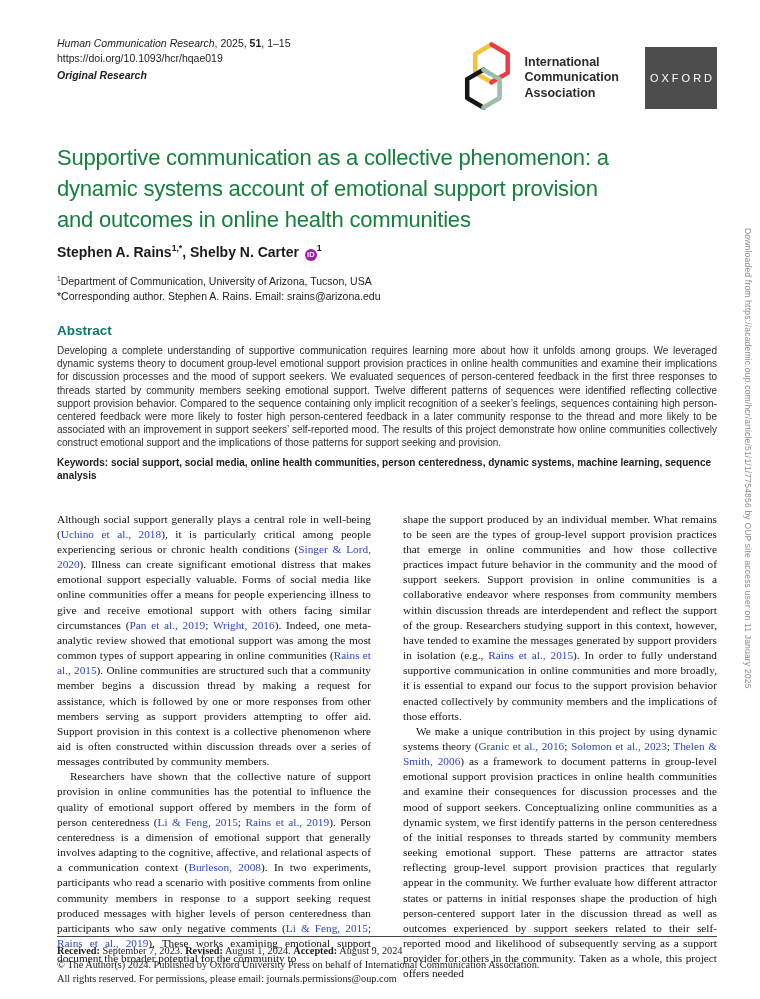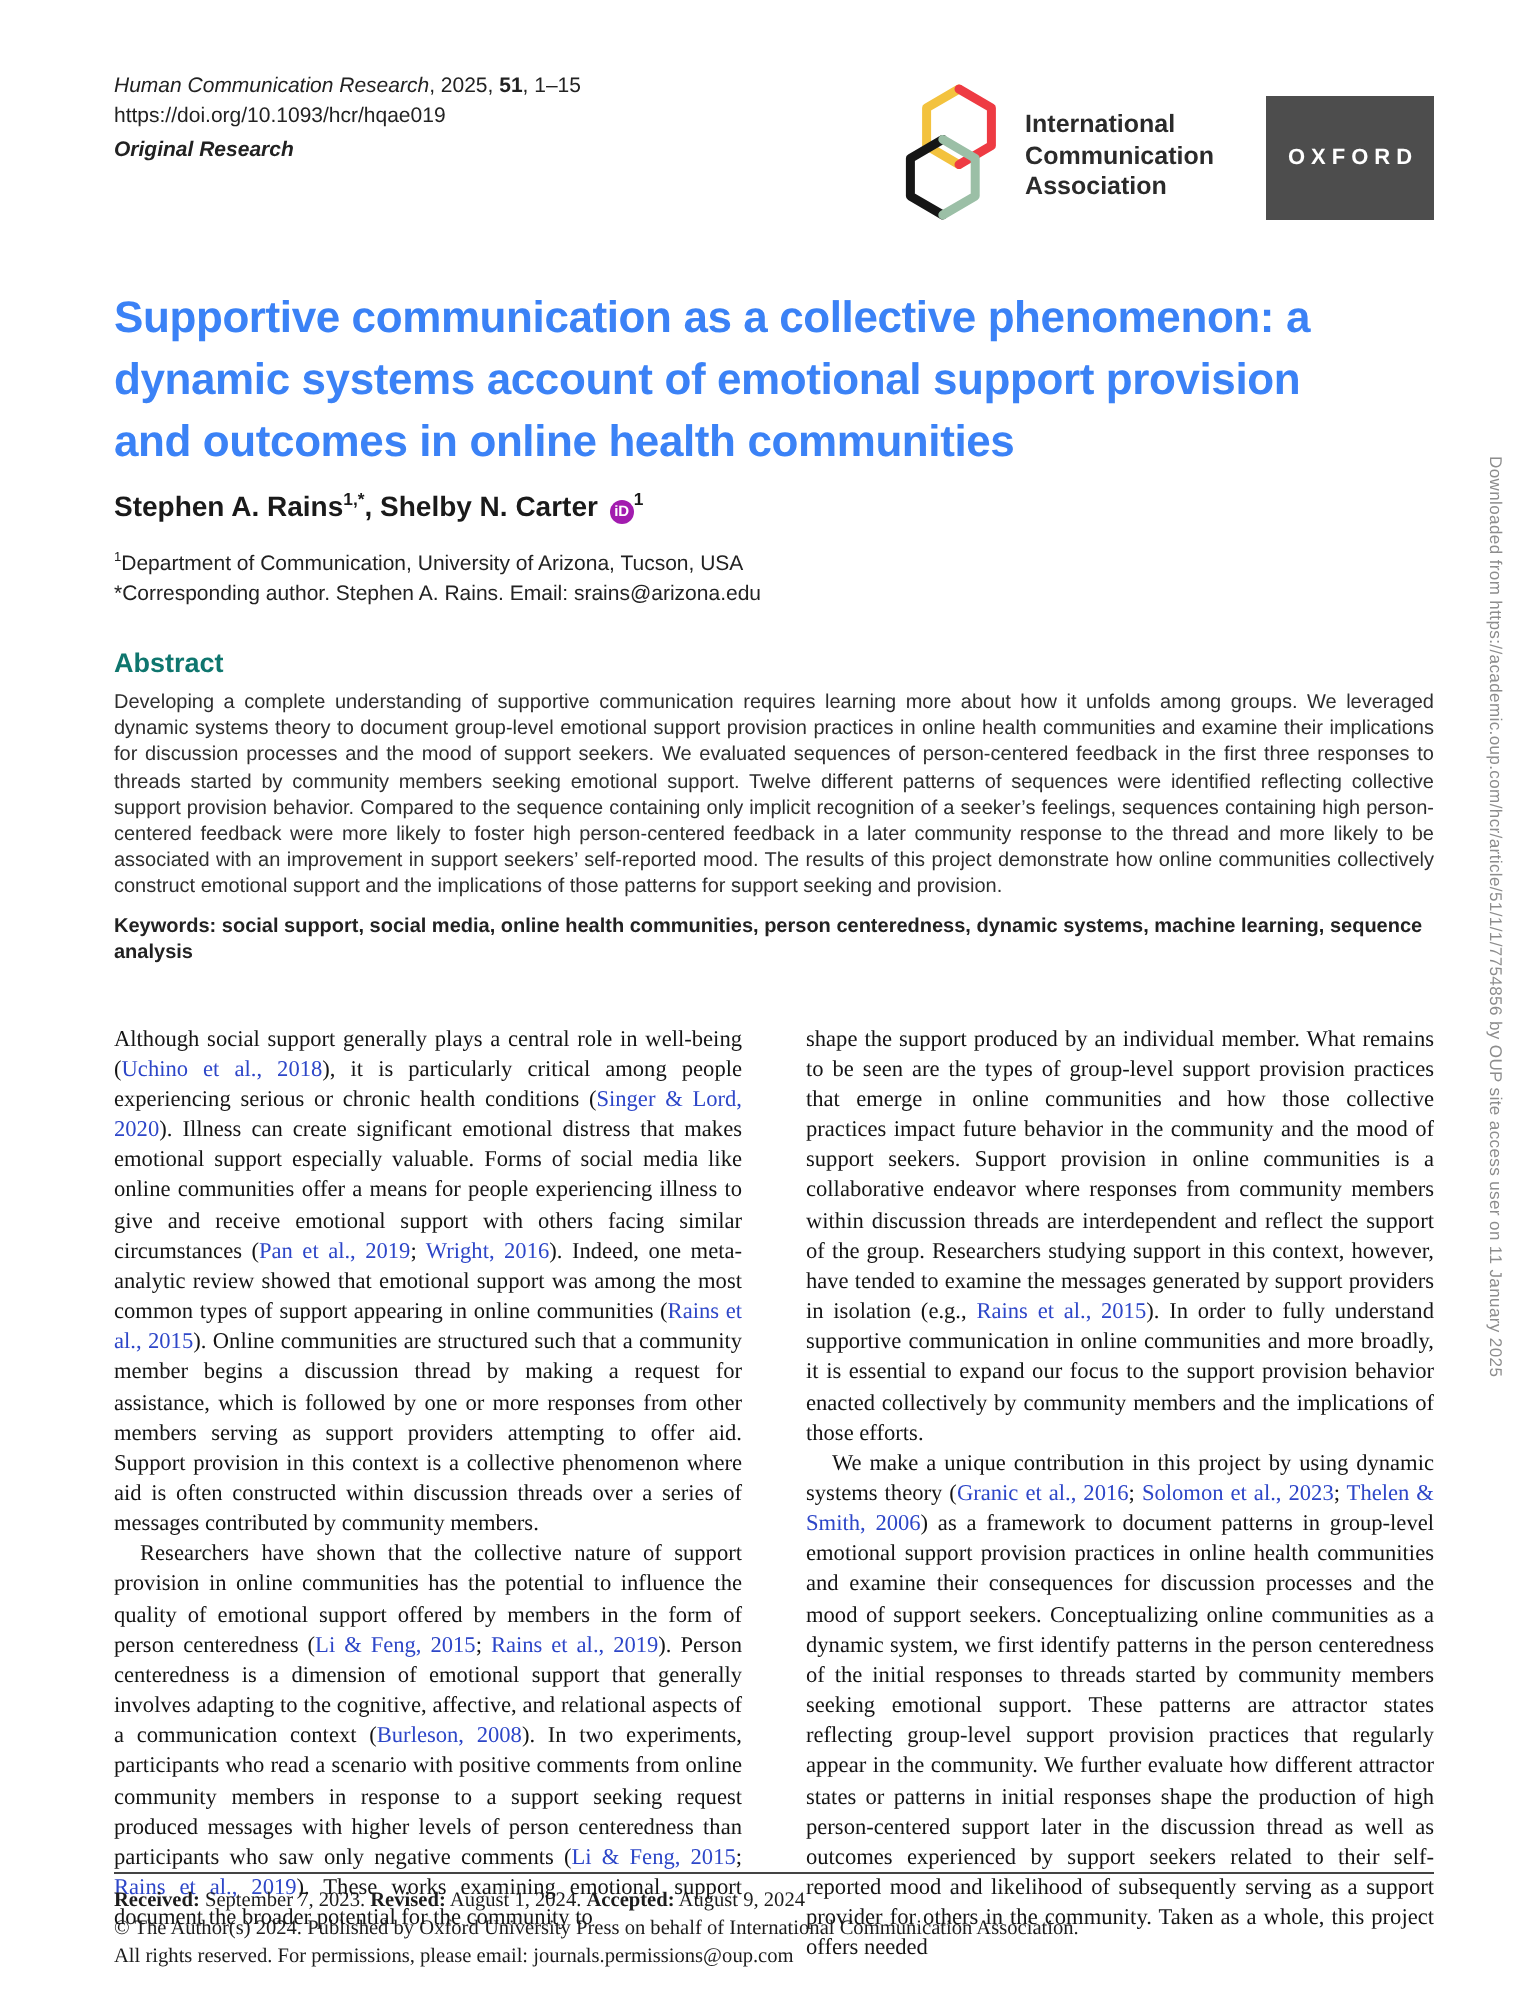--- a/index.html
+++ b/index.html
@@ -16,7 +16,7 @@
   .logo-block { display:flex; align-items:center; gap:26px; margin-top:4px; }
   .ica { display:flex; align-items:center; gap:10px; }
   .ica-label { font-weight:bold; font-size:12.5px; line-height:15.5px; color:#2b2b2b; white-space:pre-line; }
-  .oxford { width:84px; height:62px; background:#4d4d4d; color:#fff; display:flex; align-items:center; justify-content:center; font-size:11px; letter-spacing:3px; font-weight:bold; padding-left:3px; }
+  .oxford { width:72px; height:62px; background:#4d4d4d; color:#fff; display:flex; align-items:center; justify-content:center; font-size:11px; letter-spacing:3px; font-weight:normal; padding-left:3px; }
 
   
   .title { margin-top:26px; font-size:22px; font-weight:bold; line-height:31px; letter-spacing:-0.2px; color:#3b82f6; }

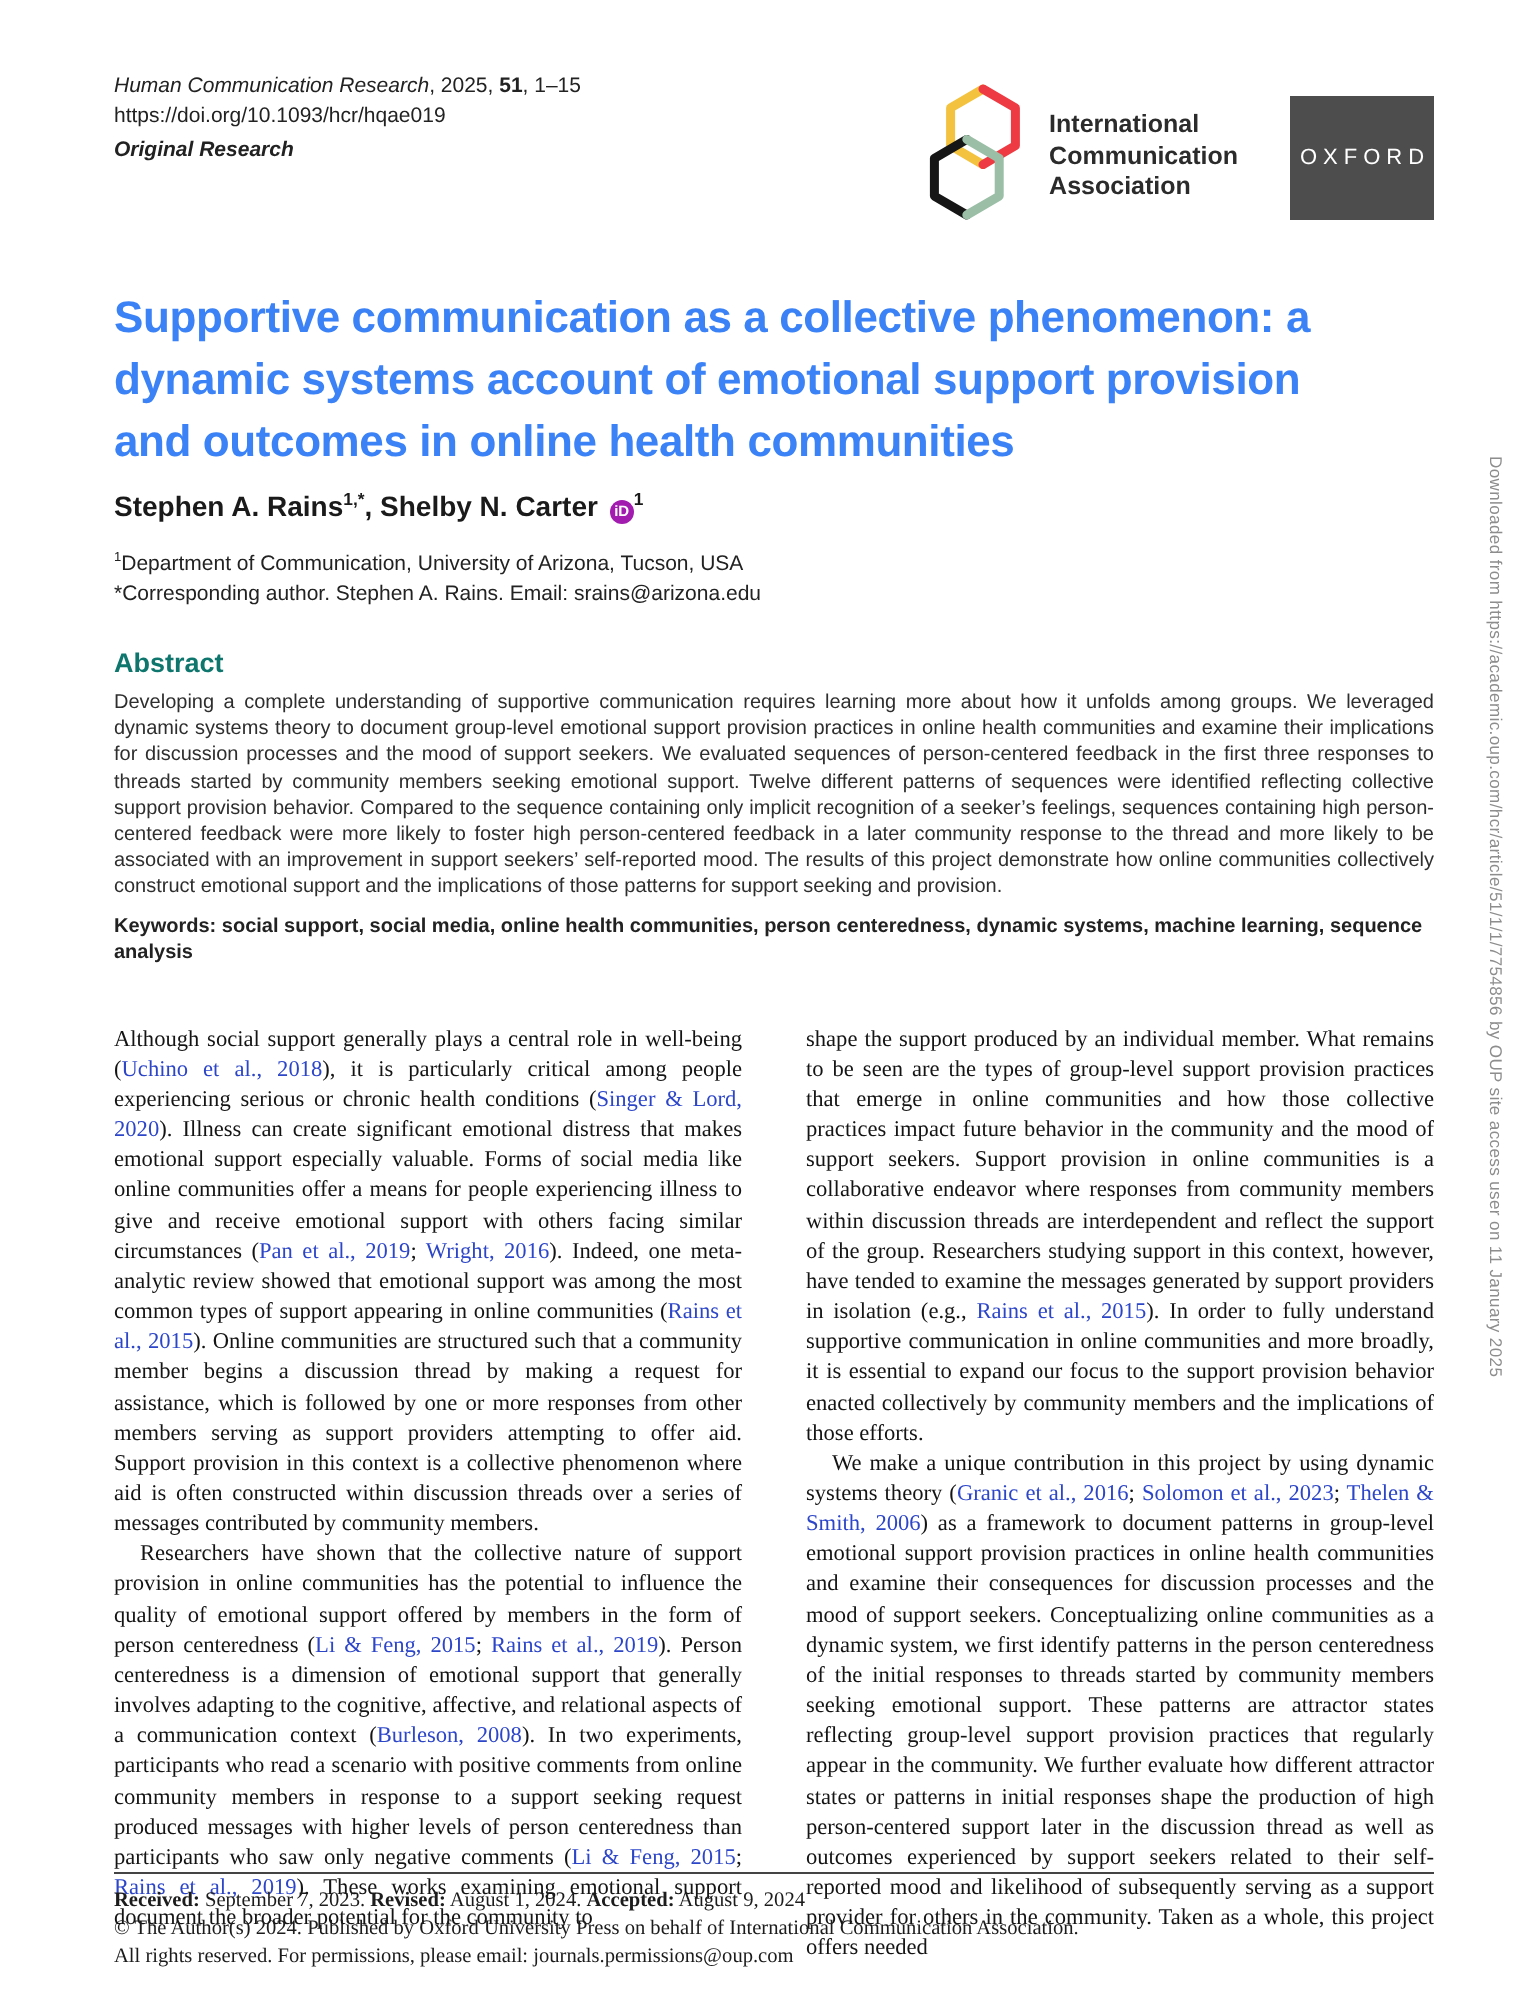--- a/index.html
+++ b/index.html
@@ -19,7 +19,7 @@
   .oxford { width:72px; height:62px; background:#4d4d4d; color:#fff; display:flex; align-items:center; justify-content:center; font-size:11px; letter-spacing:3px; font-weight:normal; padding-left:3px; }
 
   
-  .title { margin-top:26px; font-size:22px; font-weight:bold; line-height:31px; letter-spacing:-0.2px; color:#3b82f6; }
+  .title { margin-top:26px; font-size:22px; font-weight:normal; line-height:31px; letter-spacing:-0.2px; color:#15803d; }
   .title span { display:block; }
   .authors { margin-top:9px; font-size:14px; font-weight:bold; }
   .sup { vertical-align:super; font-size:0.62em; line-height:0; }

